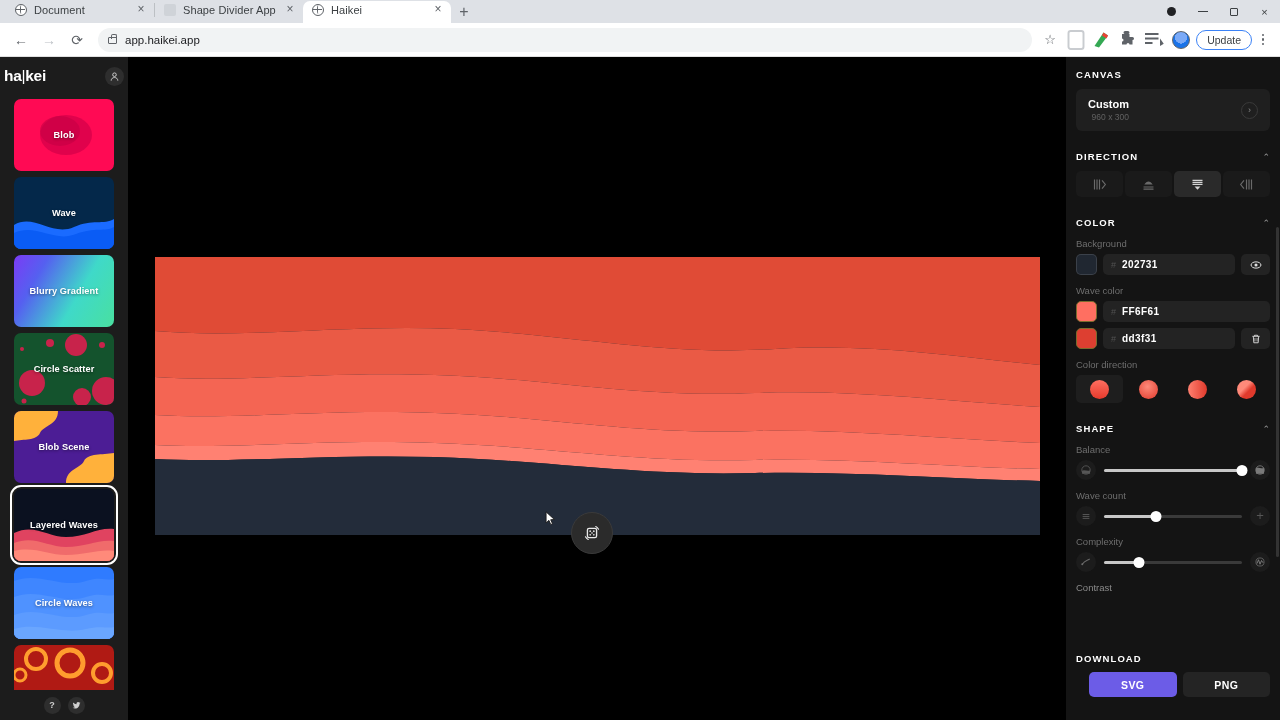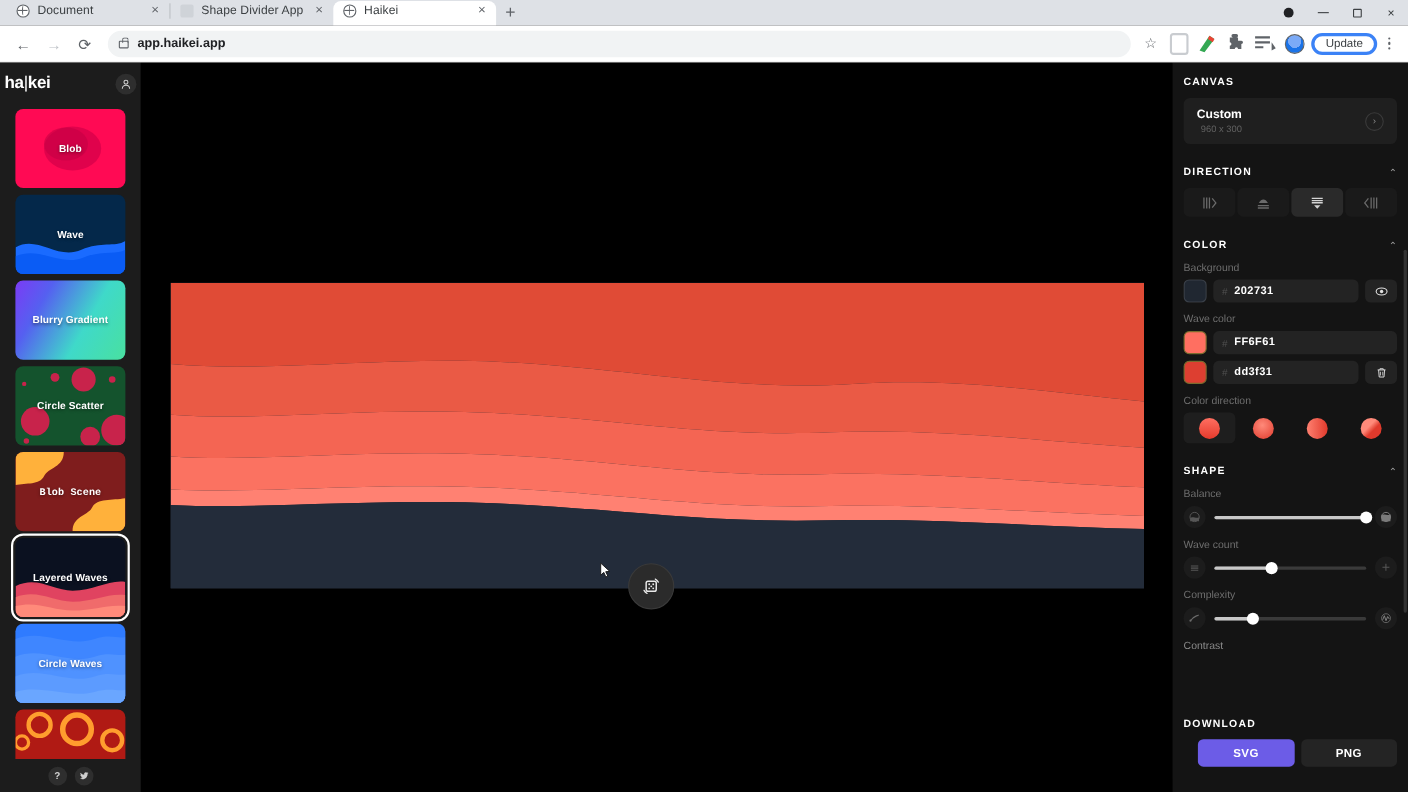--- a/index.html
+++ b/index.html
@@ -76,7 +76,7 @@
   .urlbox {
     flex: 1; height: 24px; background: #f1f3f4; border-radius: 12px;
     display: flex; align-items: center; padding: 0 10px; margin: 0 6px;
-    font-size: 11.5px; color: #202124; font-weight: bold;
+    font-size: 11.5px; color: #202124;
   }
   .lockicon {
     width: 9px; height: 7px; border: 1.2px solid #5f6368; border-radius: 1px;

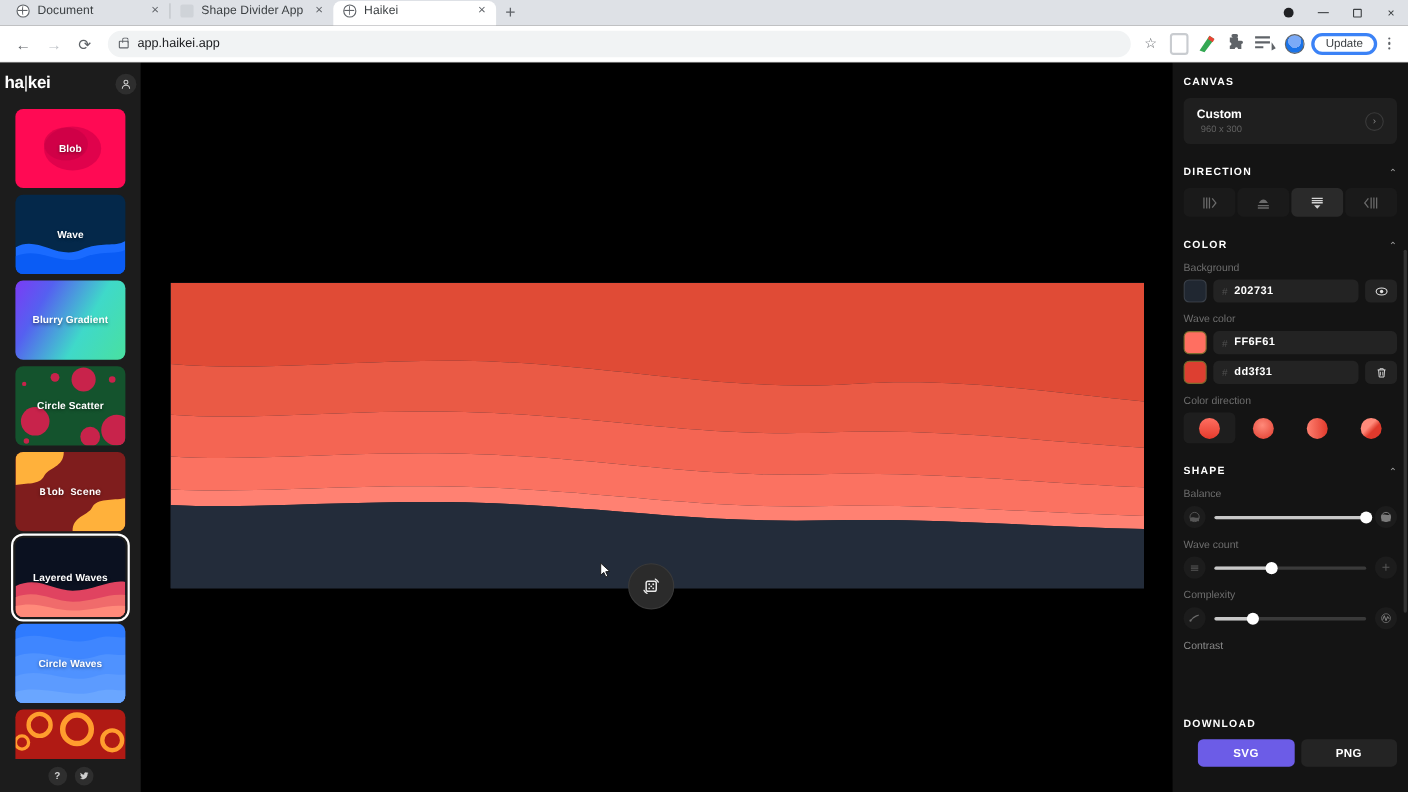--- a/index.html
+++ b/index.html
@@ -97,7 +97,7 @@
     border: 1.5px solid #5f6368; margin: 0 4px;
   }
   .updatebtn {
-    height: 20px; padding: 0 10px; border: 3px solid #3b82f6; border-radius: 10px;
+    height: 20px; padding: 0 10px; border: 1px solid #3b82f6; border-radius: 10px;
     font-size: 10.5px; color: #3c4043; display: flex; align-items: center; text-align: right;
   }
   .kebab { width: 18px; display: flex; flex-direction: column; align-items: center; gap: 2px; }

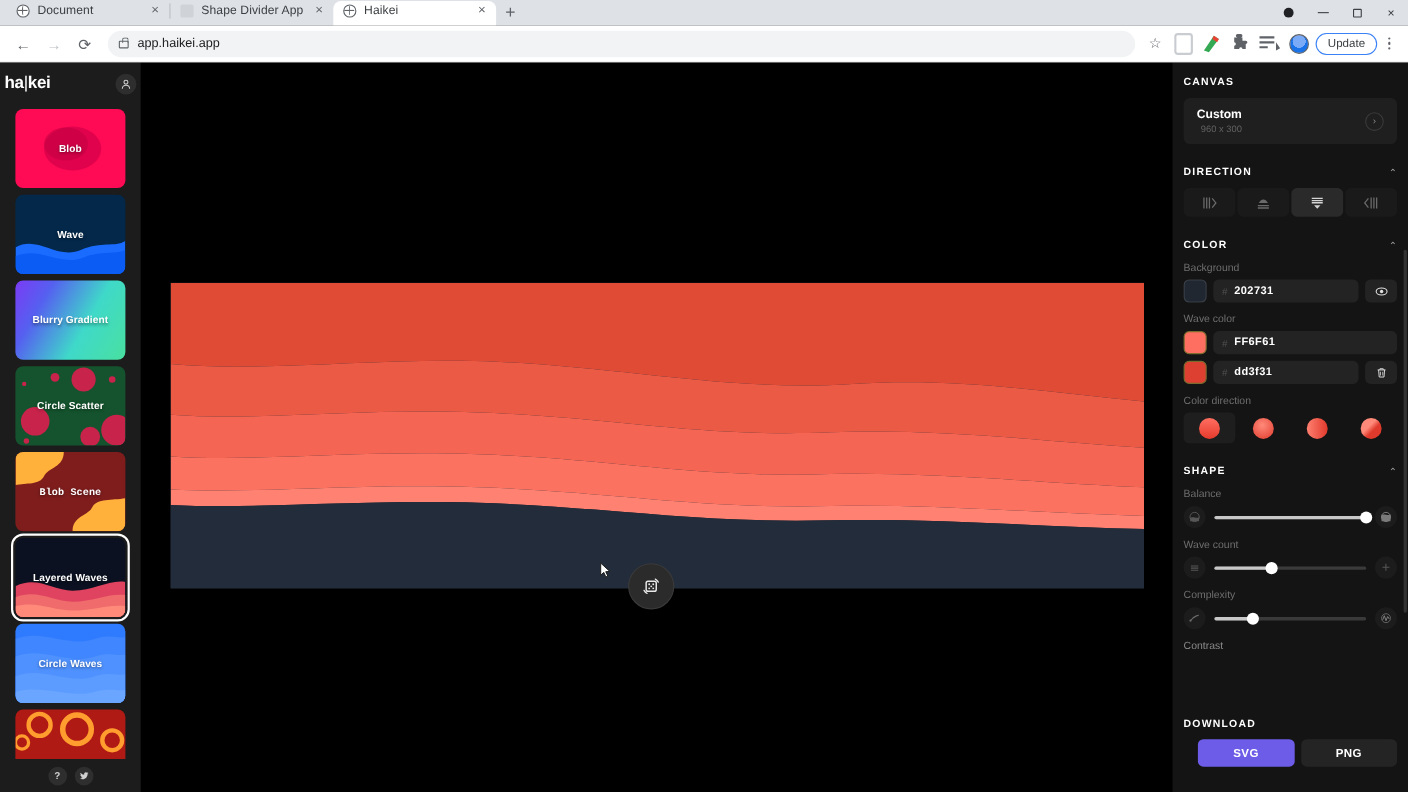--- a/index.html
+++ b/index.html
@@ -390,7 +390,7 @@
           <span class="plabel">Circle Scatter</span>
         </div>
 
-        <div class="preset" style="background:#7f1d1d;font-family:Liberation Mono, monospace;">
+        <div class="preset" style="background:#4c1d95;">
           <svg style="position:absolute;inset:0;width:100%;height:100%" viewBox="0 0 100 72" preserveAspectRatio="none">
             <path d="M0 0 H44 C44 14, 30 14, 26 22 C22 30, 10 28, 0 30 Z" fill="#ffb13b"></path>
             <path d="M100 72 H52 C52 58, 66 58, 70 50 C74 42, 88 44, 100 42 Z" fill="#ffb13b"></path>

